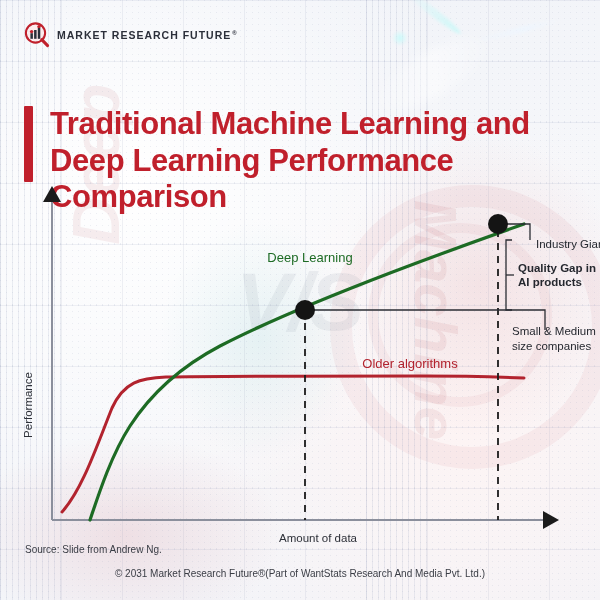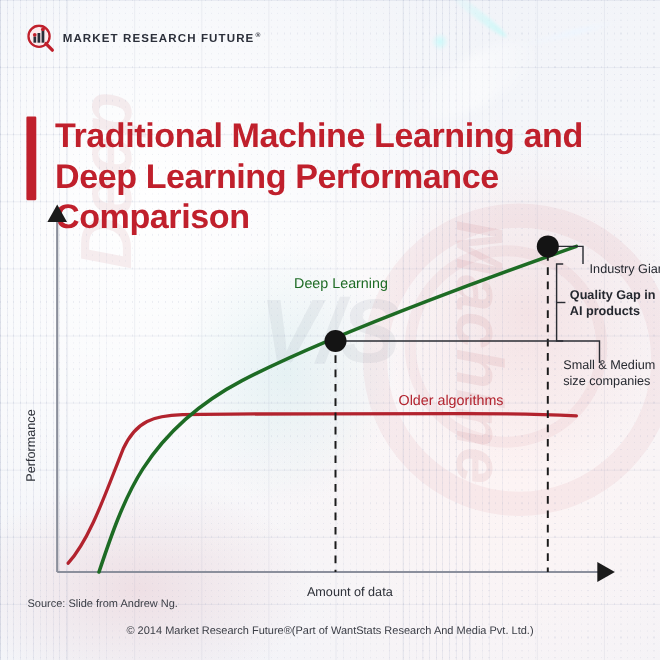--- a/index.html
+++ b/index.html
@@ -223,6 +223,6 @@
 </div>
 
 <div id="source-note">Source: Slide from Andrew Ng.</div>
-<div id="copyright">© 2014 Market Research Future®(Part of WantStats Research And Media Pvt. Ltd.)</div>
+<div id="copyright">© 2031 Market Research Future®(Part of WantStats Research And Media Pvt. Ltd.)</div>
 
 </body></html>

